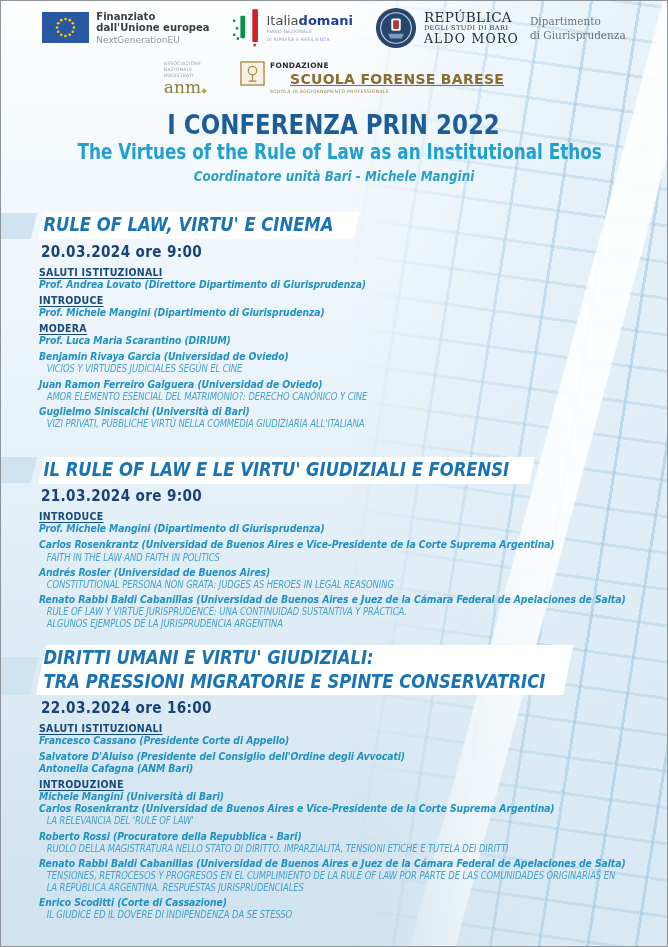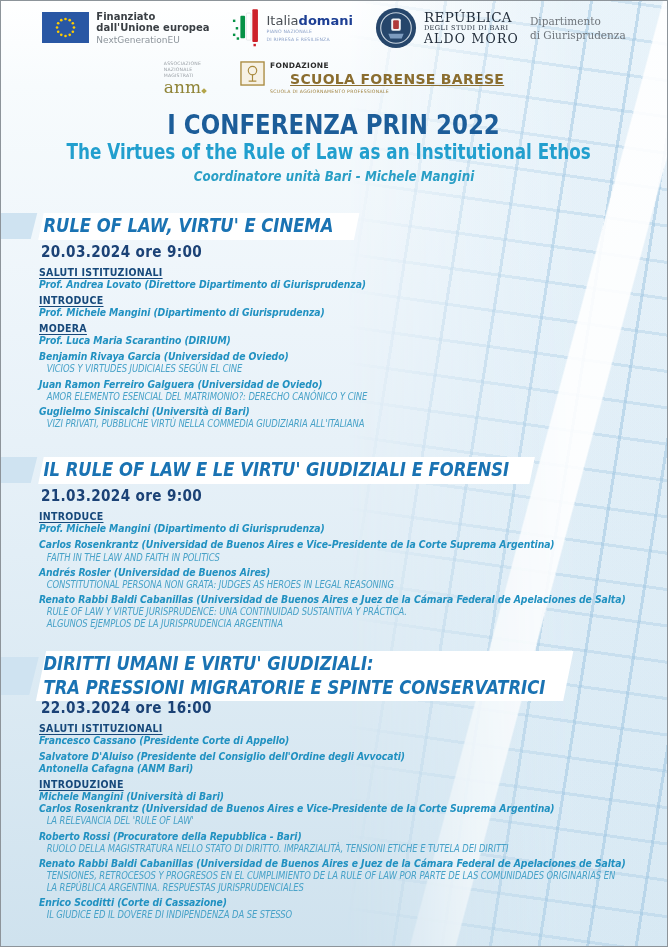--- a/index.html
+++ b/index.html
@@ -52,7 +52,7 @@
   .cxc{display:inline-block;transform:scaleX(.85);transform-origin:center;white-space:nowrap;}
   .cxc80{display:inline-block;transform:scaleX(.80);transform-origin:center;white-space:nowrap;}
   .title{margin:8px 0 0;text-align:center;font-size:27px;font-weight:bold;color:#1c5d99;line-height:1.05;}
-  .subtitle{margin:2px 0 0;text-align:left;font-size:21px;font-weight:bold;color:#229fce;line-height:1.1;}
+  .subtitle{margin:2px 0 0;text-align:right;font-size:21px;font-weight:bold;color:#229fce;line-height:1.1;}
   .coordinator{margin:5px 0 0;text-align:center;font-size:14px;font-weight:bold;font-style:italic;color:#2a9fc6;line-height:1.1;}
 
   

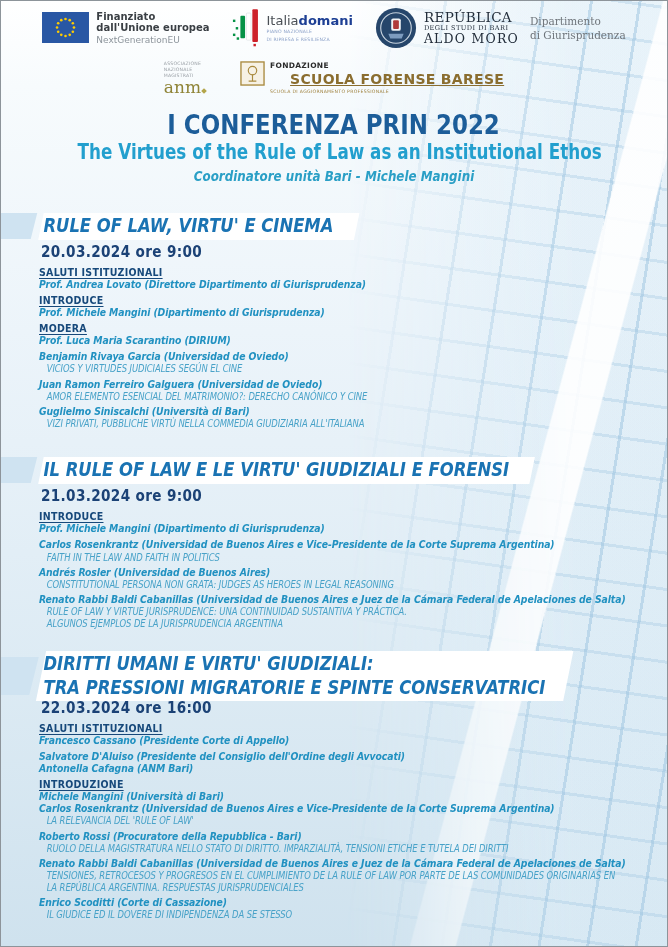--- a/index.html
+++ b/index.html
@@ -56,7 +56,7 @@
   .coordinator{margin:5px 0 0;text-align:center;font-size:14px;font-weight:bold;font-style:italic;color:#2a9fc6;line-height:1.1;}
 
   
-  .session-header{position:relative;margin-top:28px;height:26px;display:flex;align-items:center;}
+  .session-header{position:relative;margin-top:28px;height:26px;display:flex;align-items:flex-end;}
   .session-header.two{height:38px;}
   .hdr-strip{position:absolute;left:-5px;top:0;width:38px;height:100%;background:#cfe3f1;transform:skewX(-14deg);}
   .hdr-band{position:relative;margin-left:40px;padding:1px 28px 2px 3px;transform:scaleX(.82);transform-origin:left center;}

